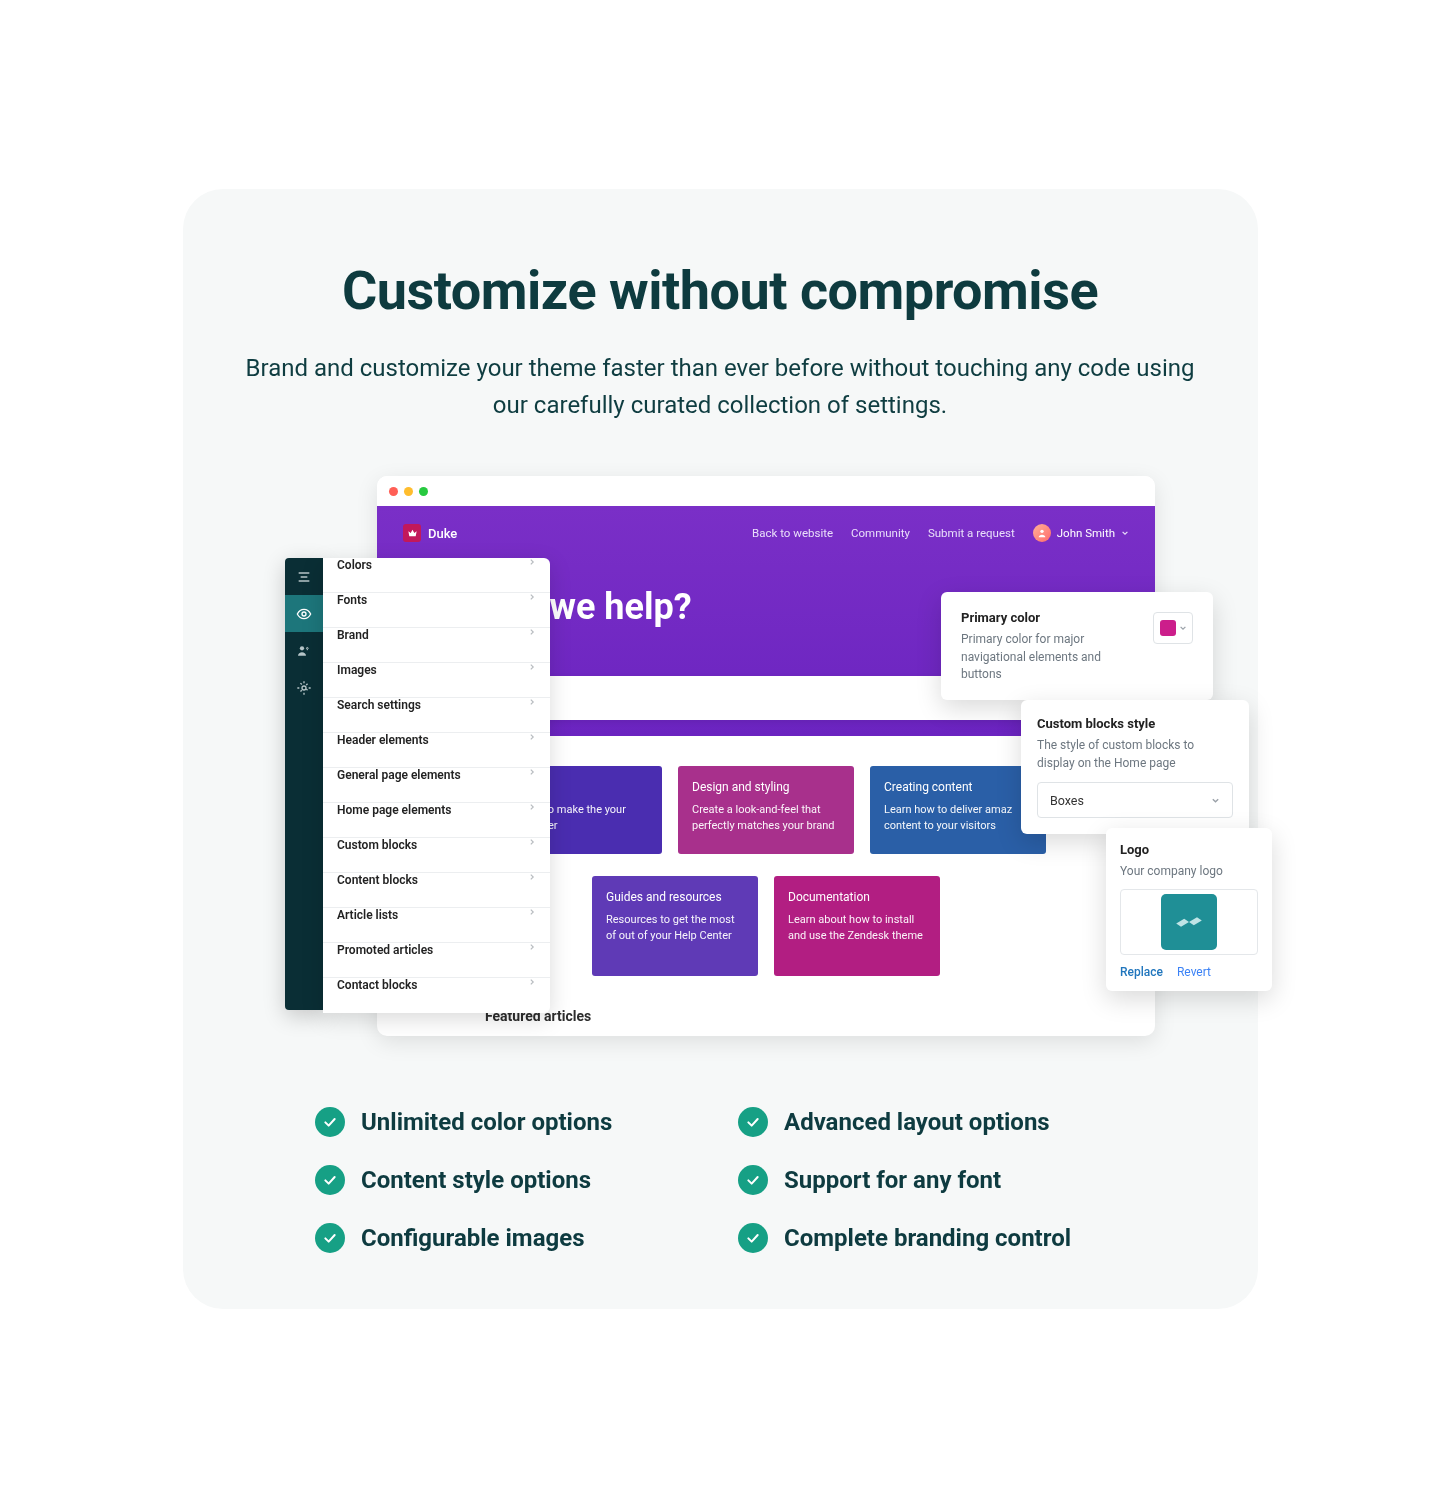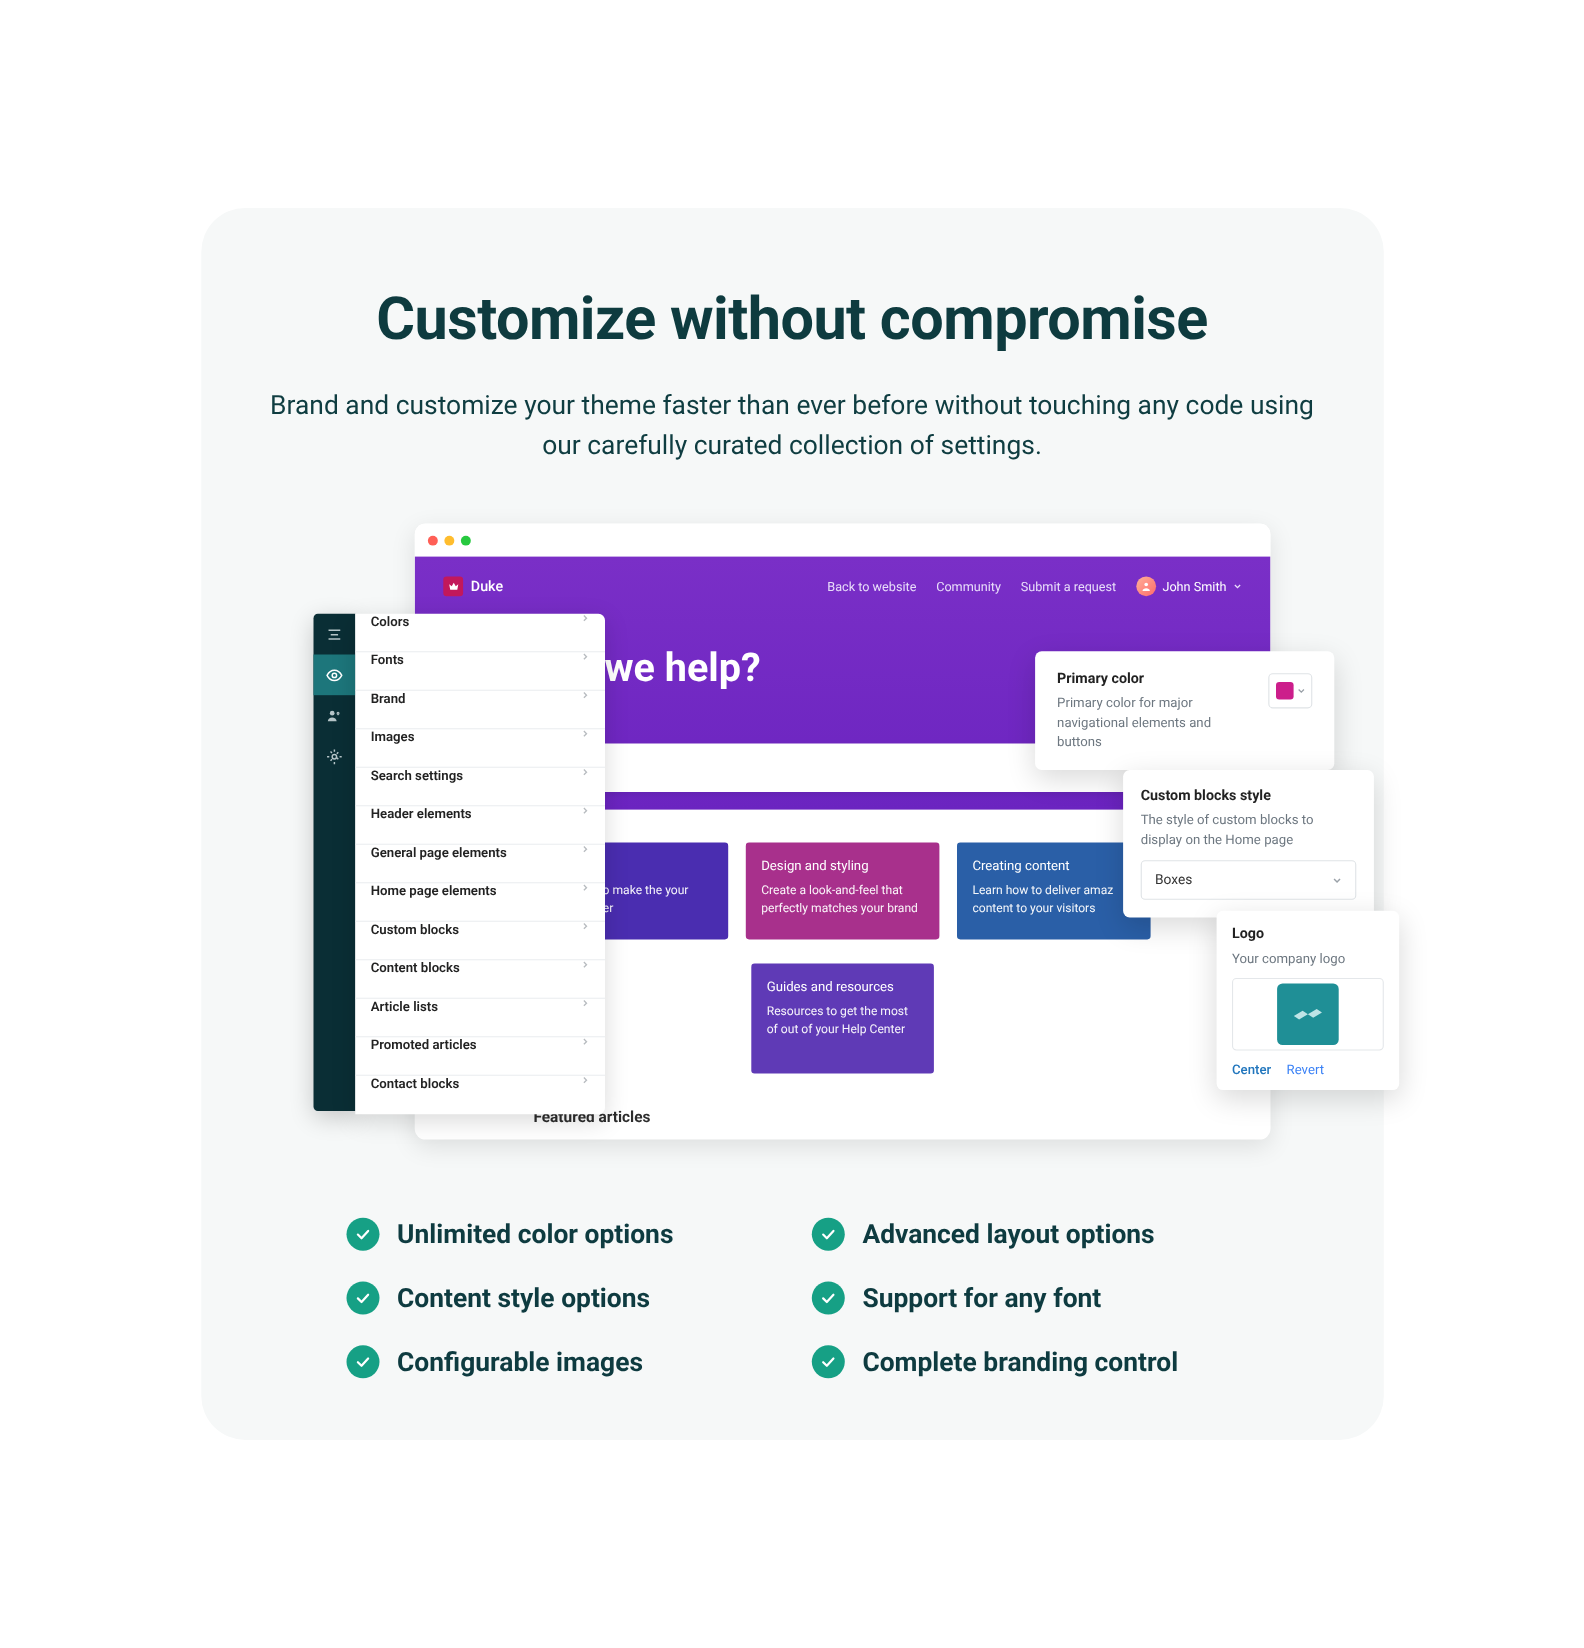--- a/index.html
+++ b/index.html
@@ -339,6 +339,10 @@
             <div class="block-title">Guides and resources</div>
             <div class="block-desc">Resources to get the most of out of your Help Center</div>
           </div>
+          <div class="block" style="background:#b21e82;width:166px;height:100px">
+            <div class="block-title">Documentation</div>
+            <div class="block-desc">Learn about how to install and use the Zendesk theme</div>
+          </div>
         </div>
       </div>
       <div class="featured">Featured articles</div>

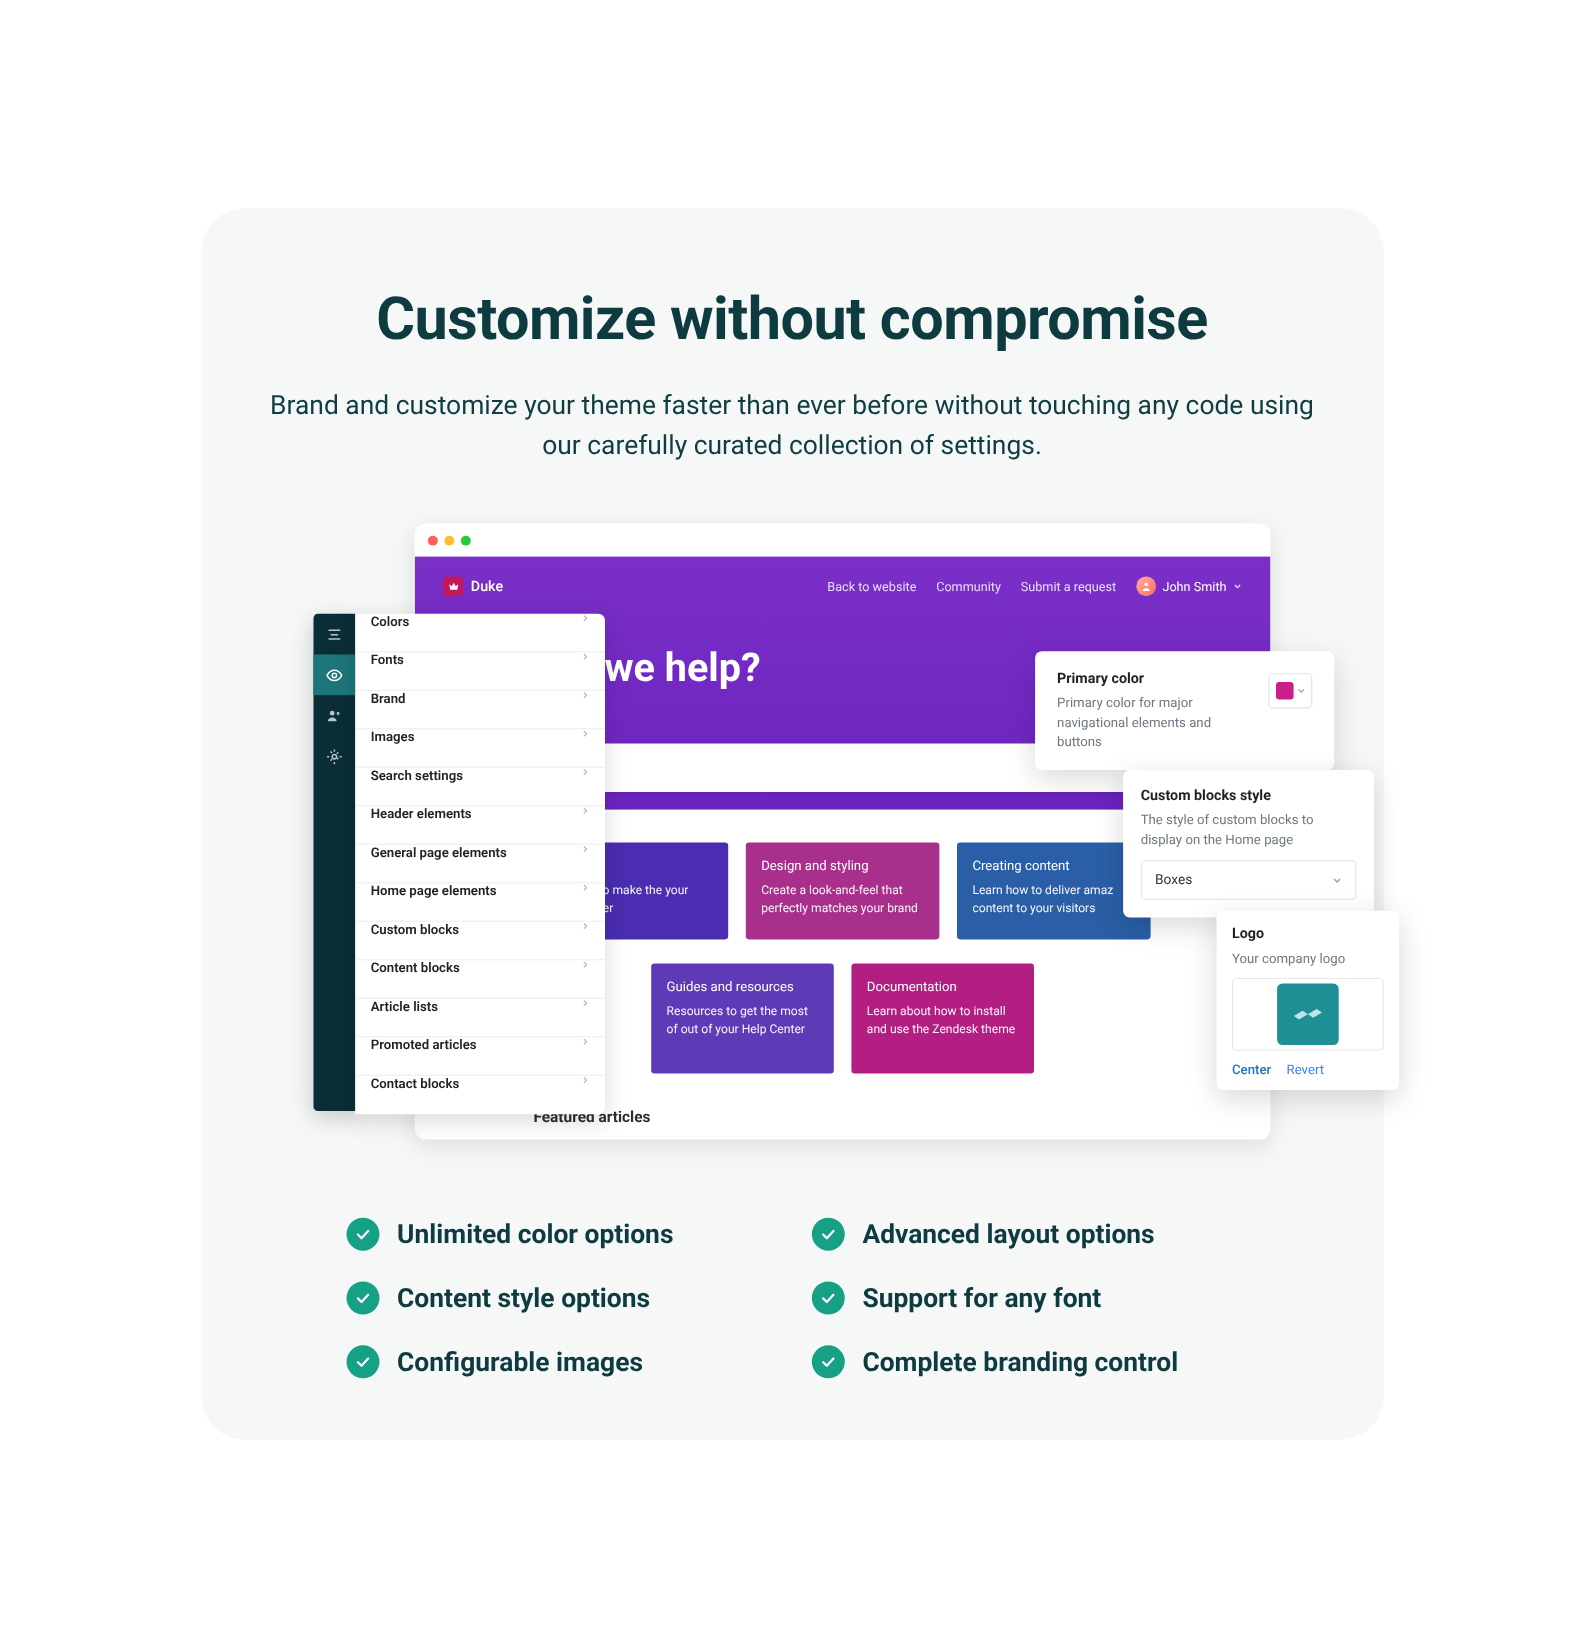--- a/index.html
+++ b/index.html
@@ -492,7 +492,7 @@
         </div>
       </div>
       <div class="logo-actions">
-        <span class="link-primary">Center</span>
+        <span class="link-primary">Replace</span>
         <span class="link-muted">Revert</span>
       </div>
     </div>

